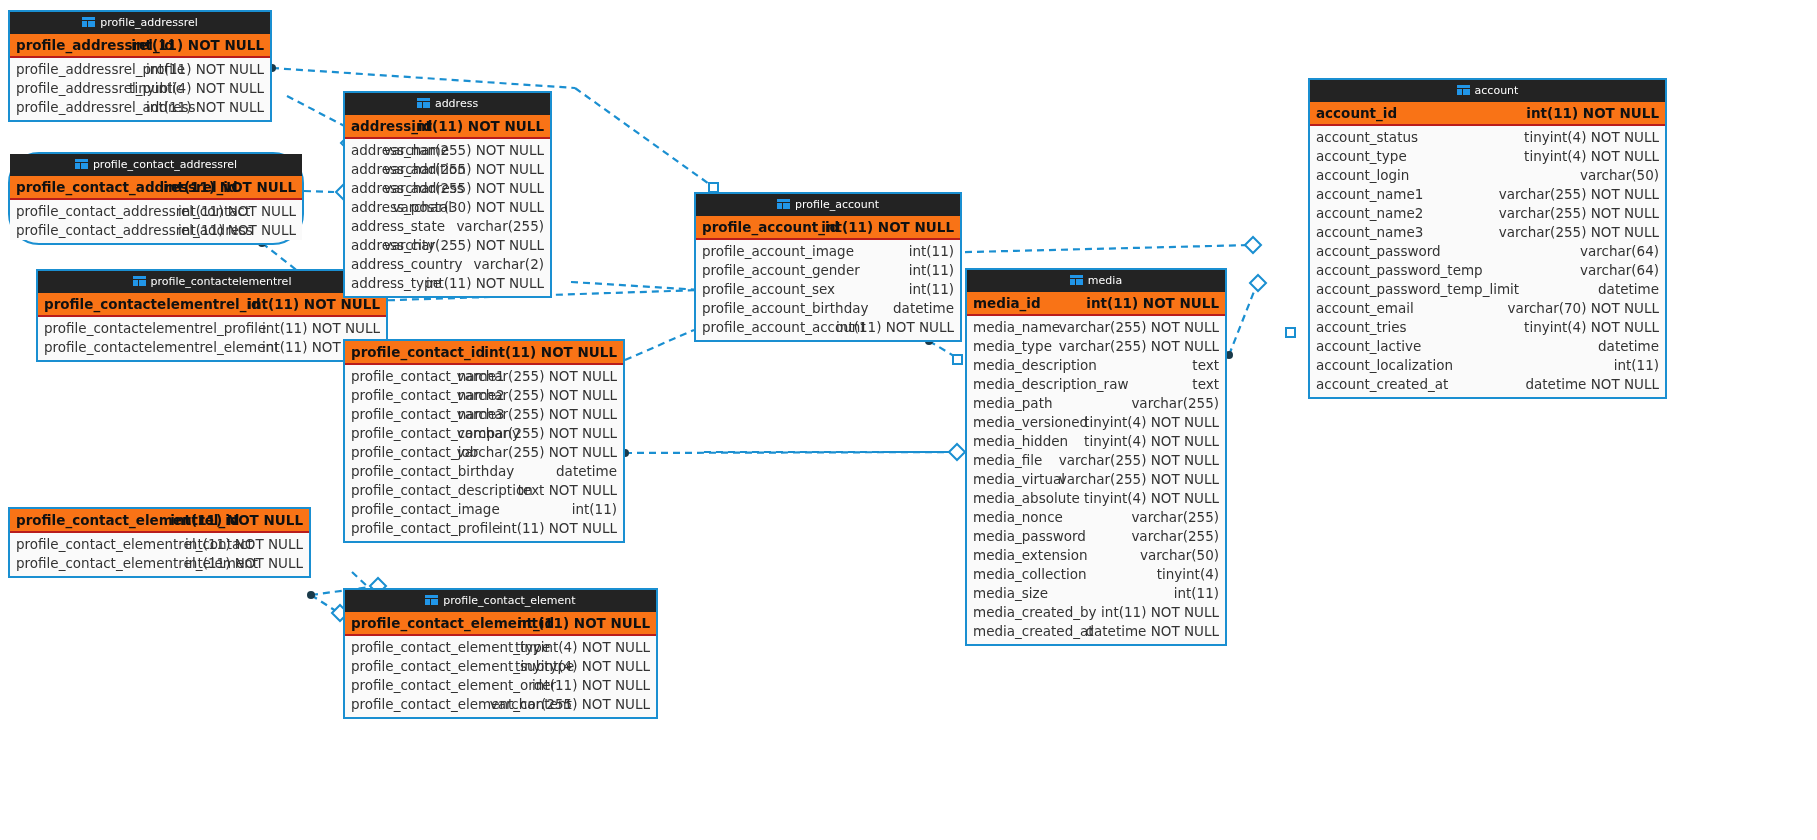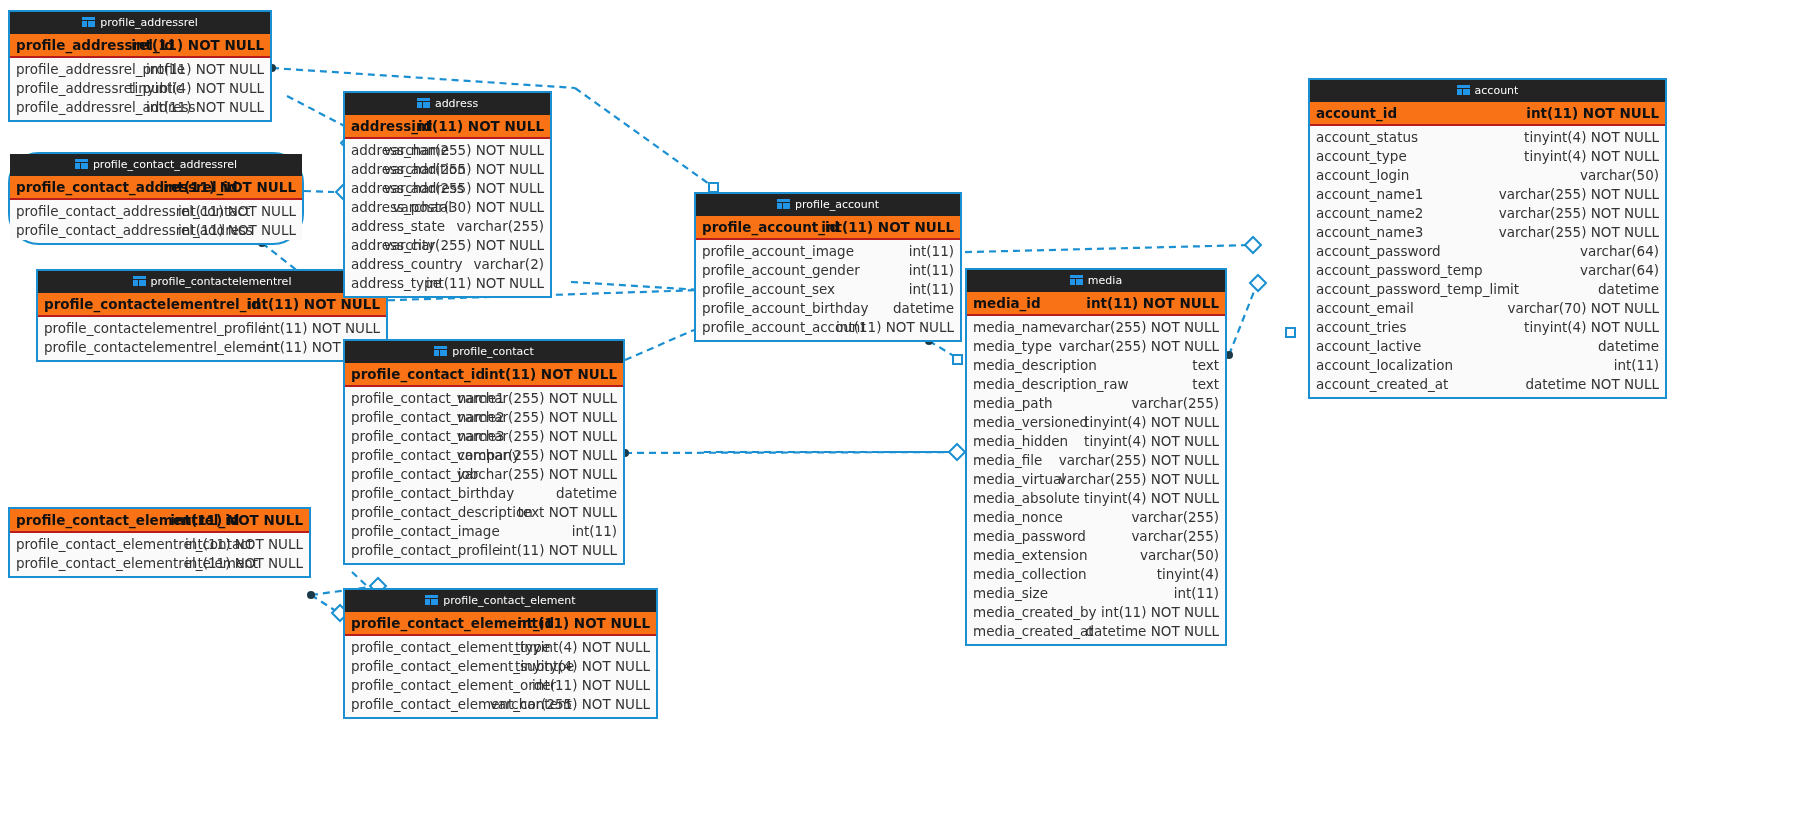--- a/index.html
+++ b/index.html
@@ -239,7 +239,6 @@
       </div>
     </div>
     <div class="tbl" style="left: 343px; top: 339px; width: 282px;">
-      <div class="tbl-head"><span class="ticon"><i class="r1"></i><i class="c1"></i><i class="c2"></i></span><span class="tname">profile_contact</span></div>
       <div class="pk-row">
         <span class="fname">profile_contact_id</span>
         <span class="ftype">int(11) NOT NULL</span>

